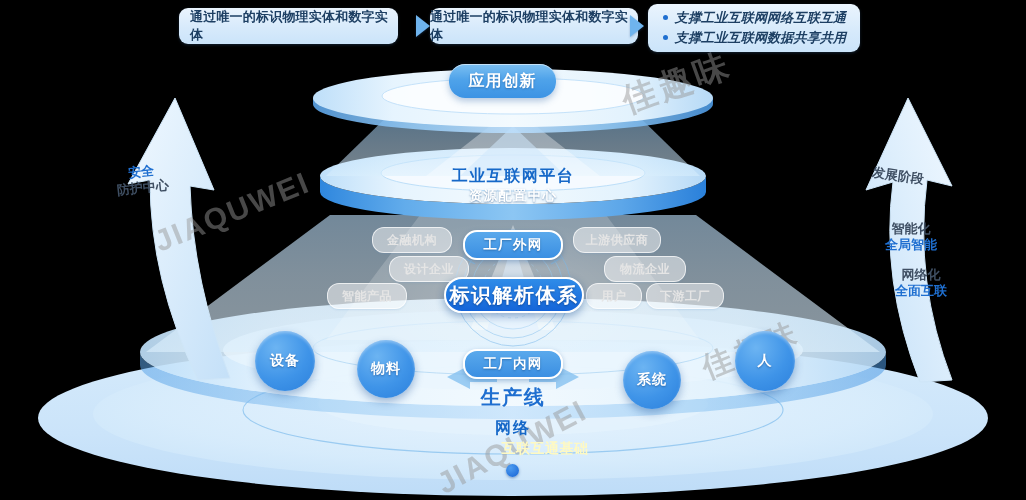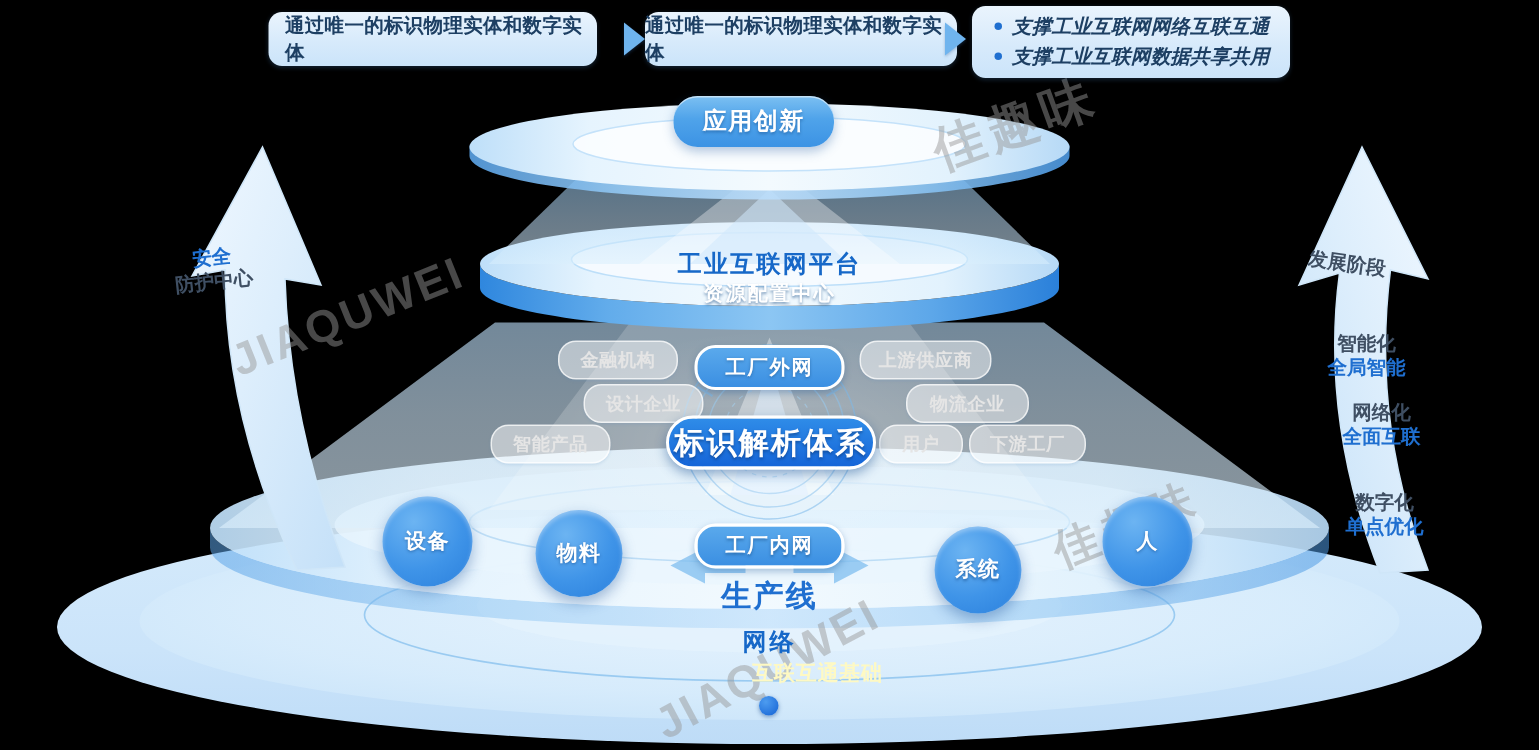--- a/index.html
+++ b/index.html
@@ -341,10 +341,6 @@
     <span class="dk">网络化</span>
     <span class="hi">全面互联</span>
   </div>
-  <div class="side-label" style="left:884px; top:327px; width:78px;">
-    <span class="dk">数字化</span>
-    <span class="hi">单点优化</span>
-  </div>
 
   <div class="pill-app" style="left:449px; top:64px; width:107px; height:34px;">
     <span>应用创新</span>

